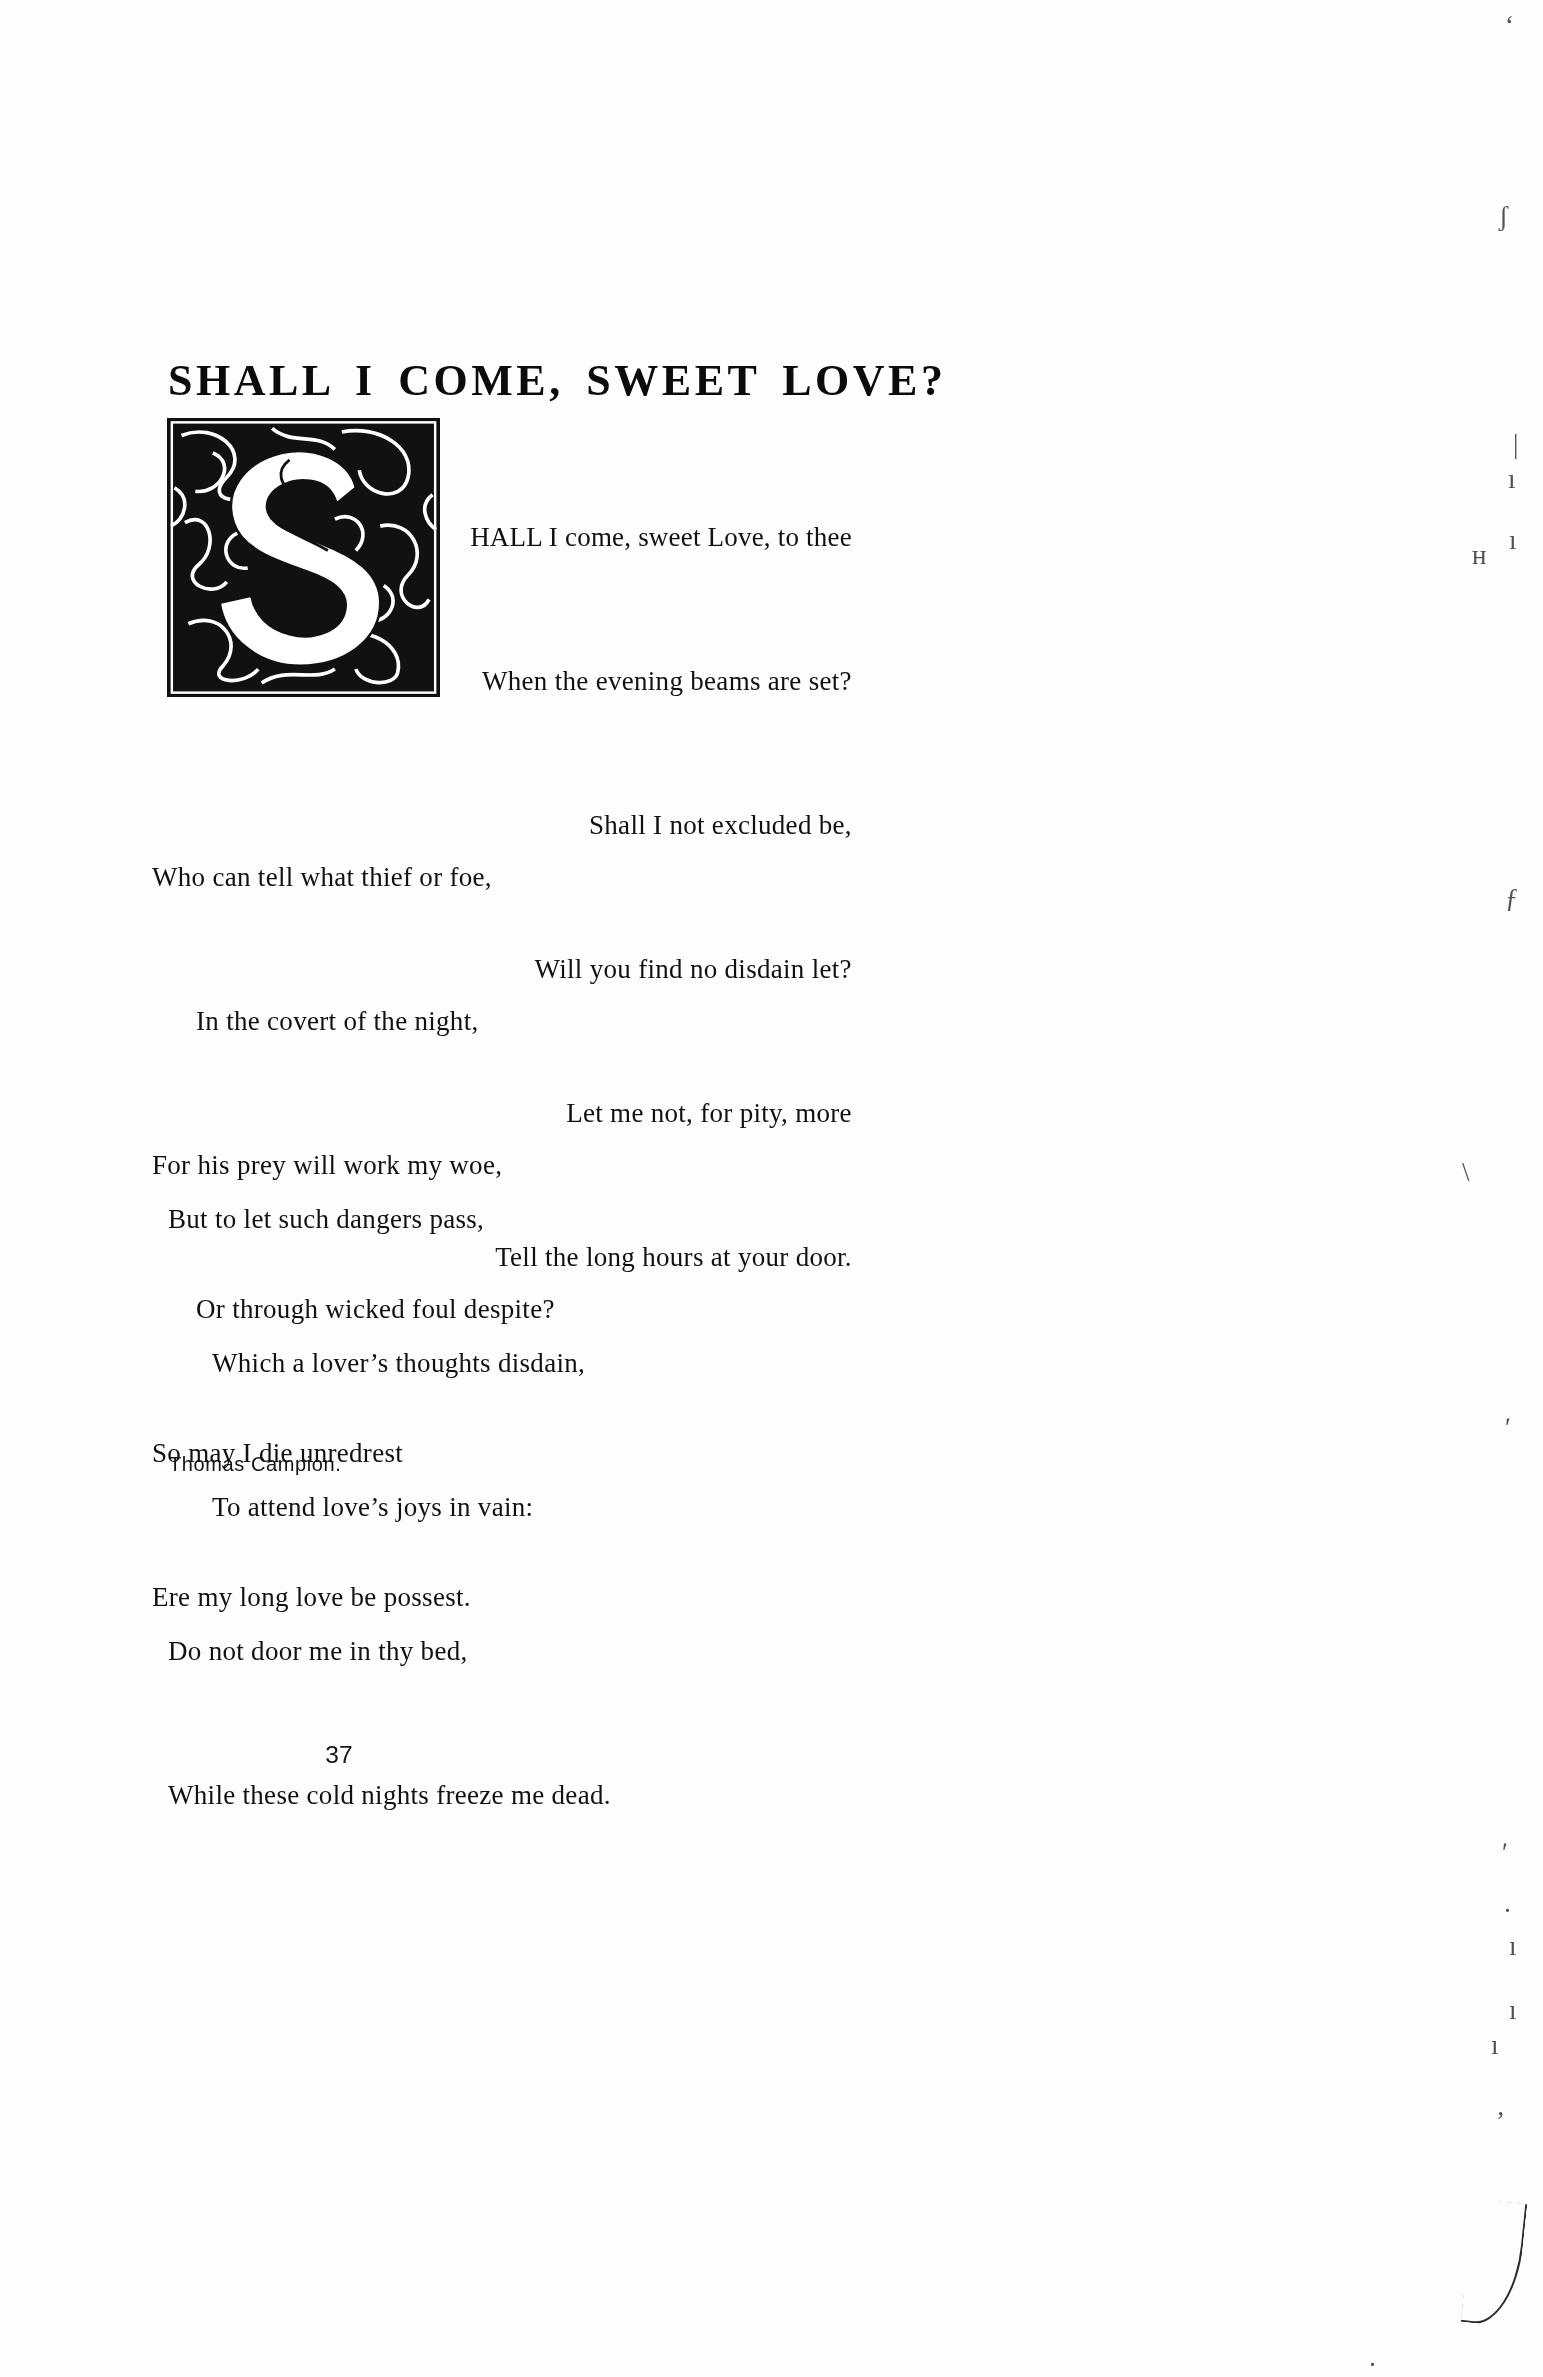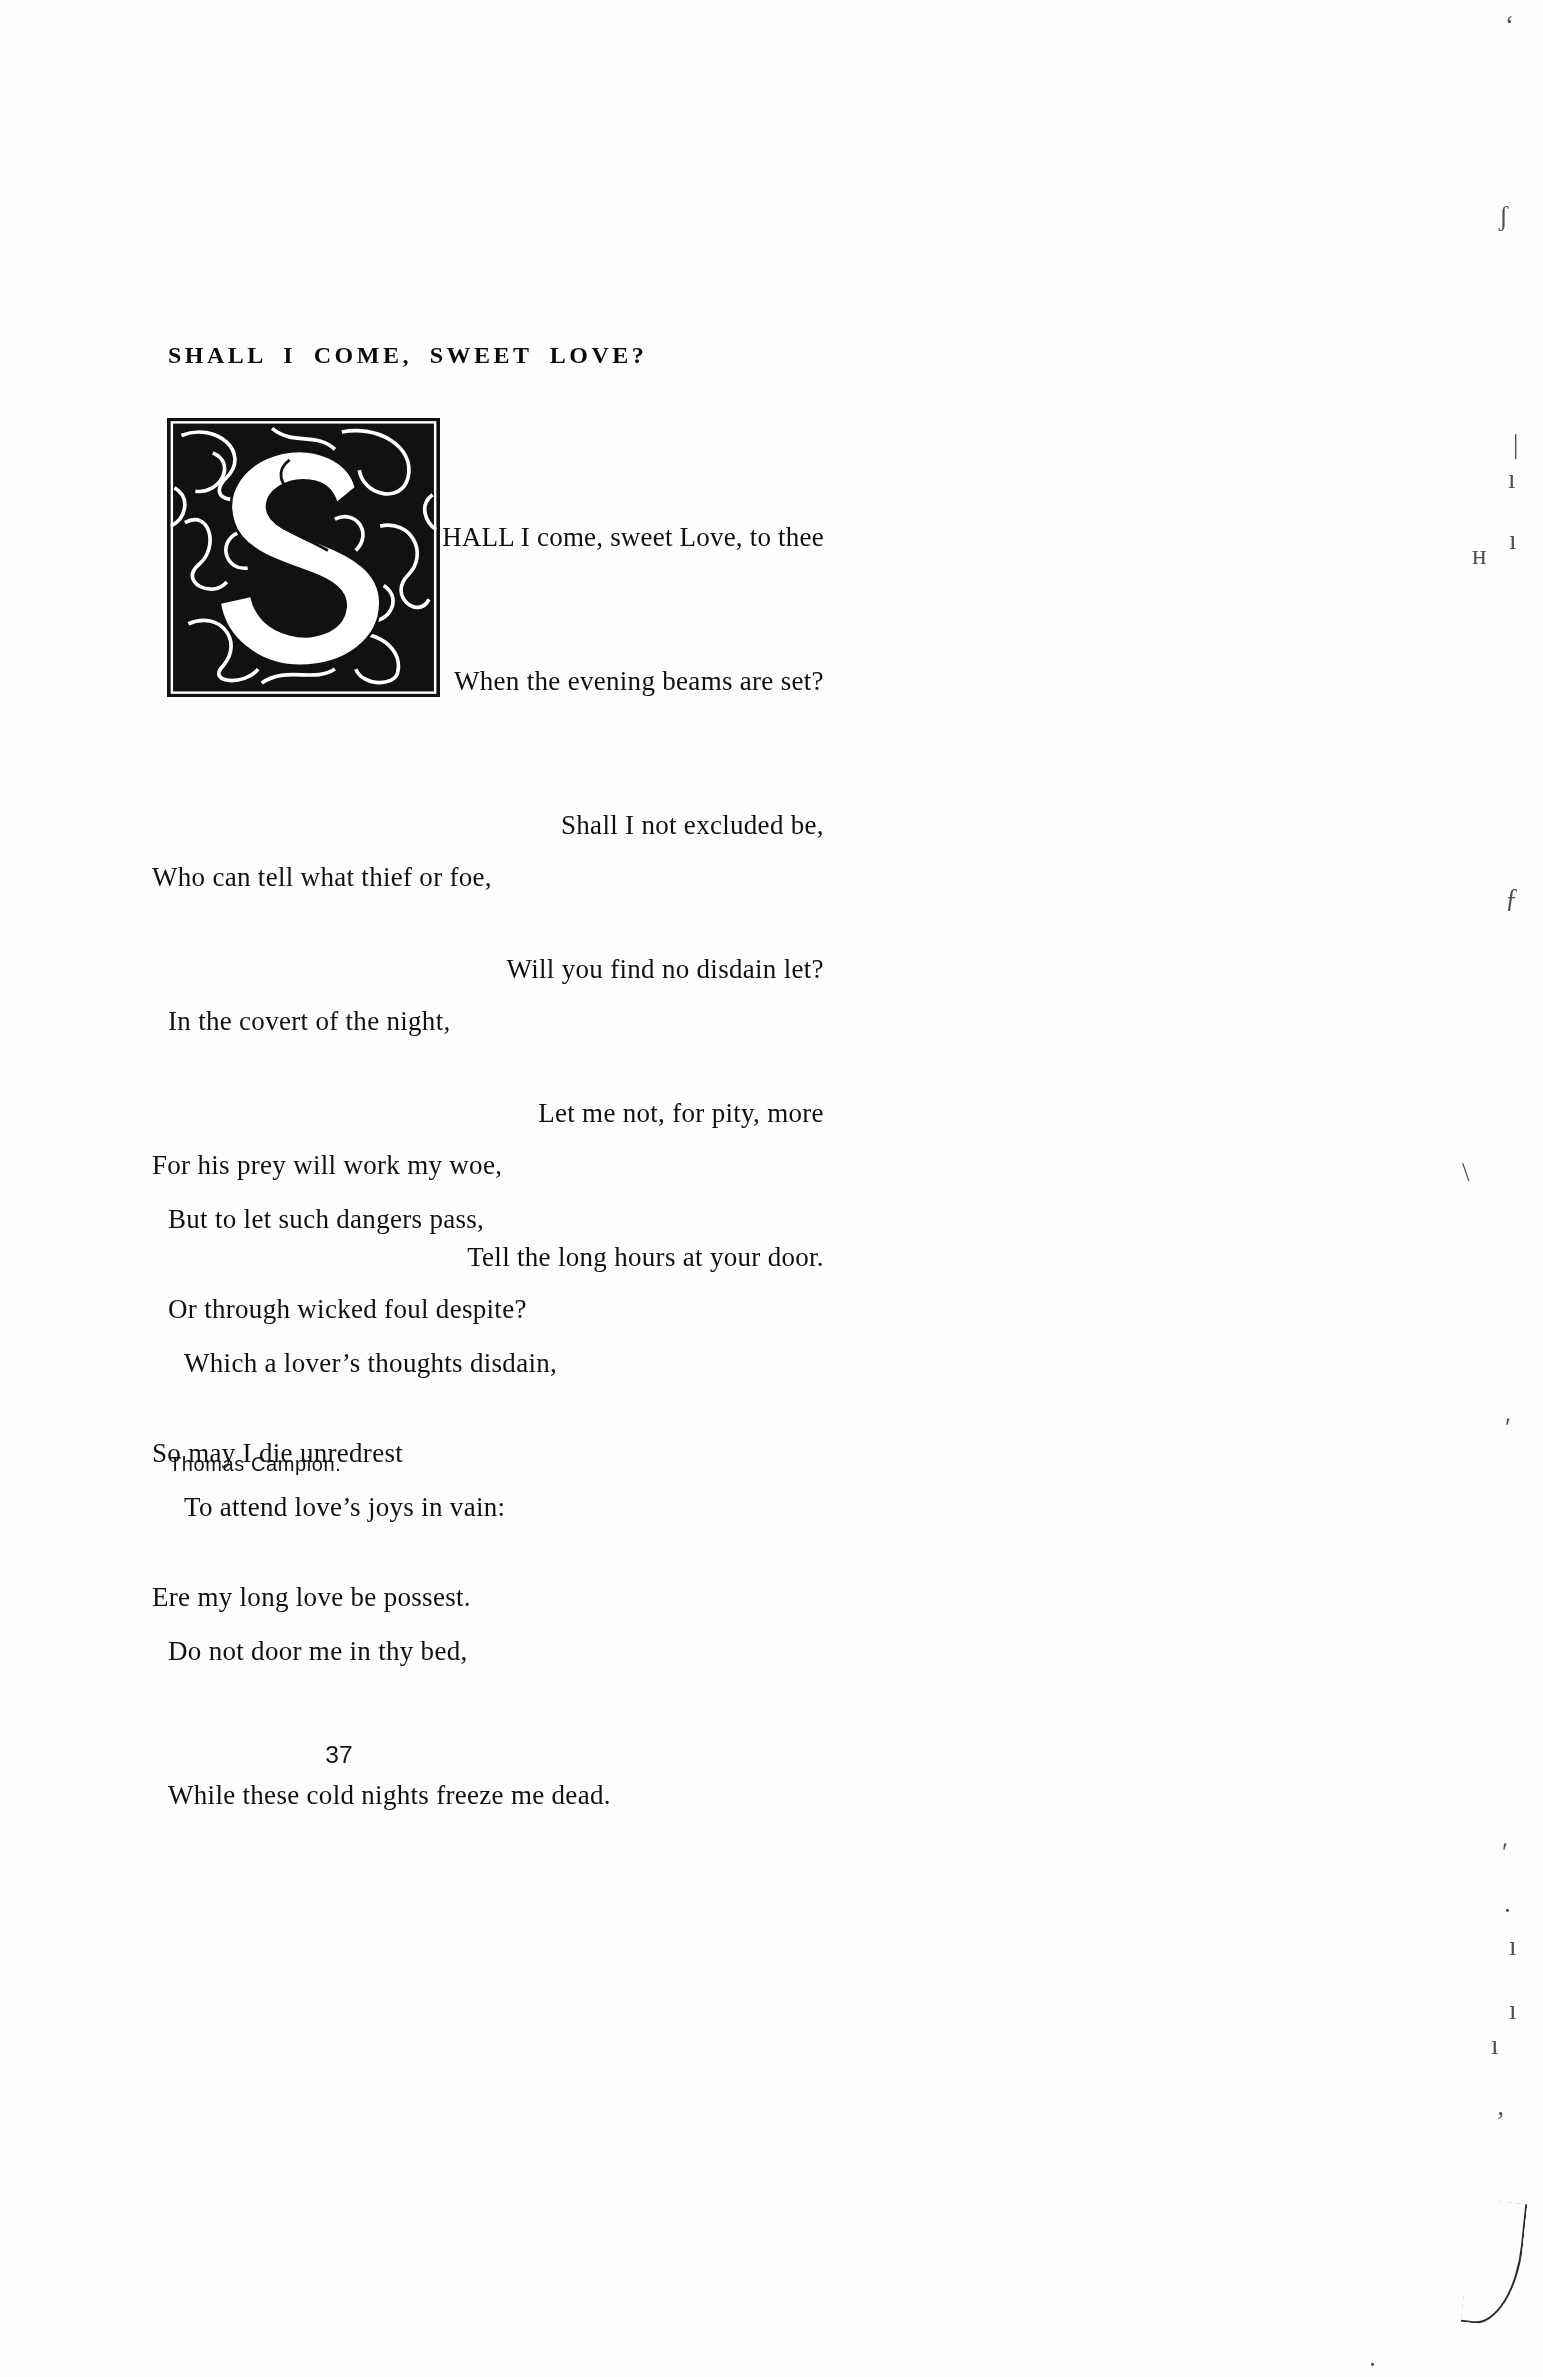--- a/index.html
+++ b/index.html
@@ -30,7 +30,7 @@
     left: 168px;
     top: 326px;
     font-family: "Liberation Serif", serif;
-    font-size: 24px;
+    font-size: 44px;
     font-weight: 700;
     letter-spacing: 3.5px;
     word-spacing: 8.2px;

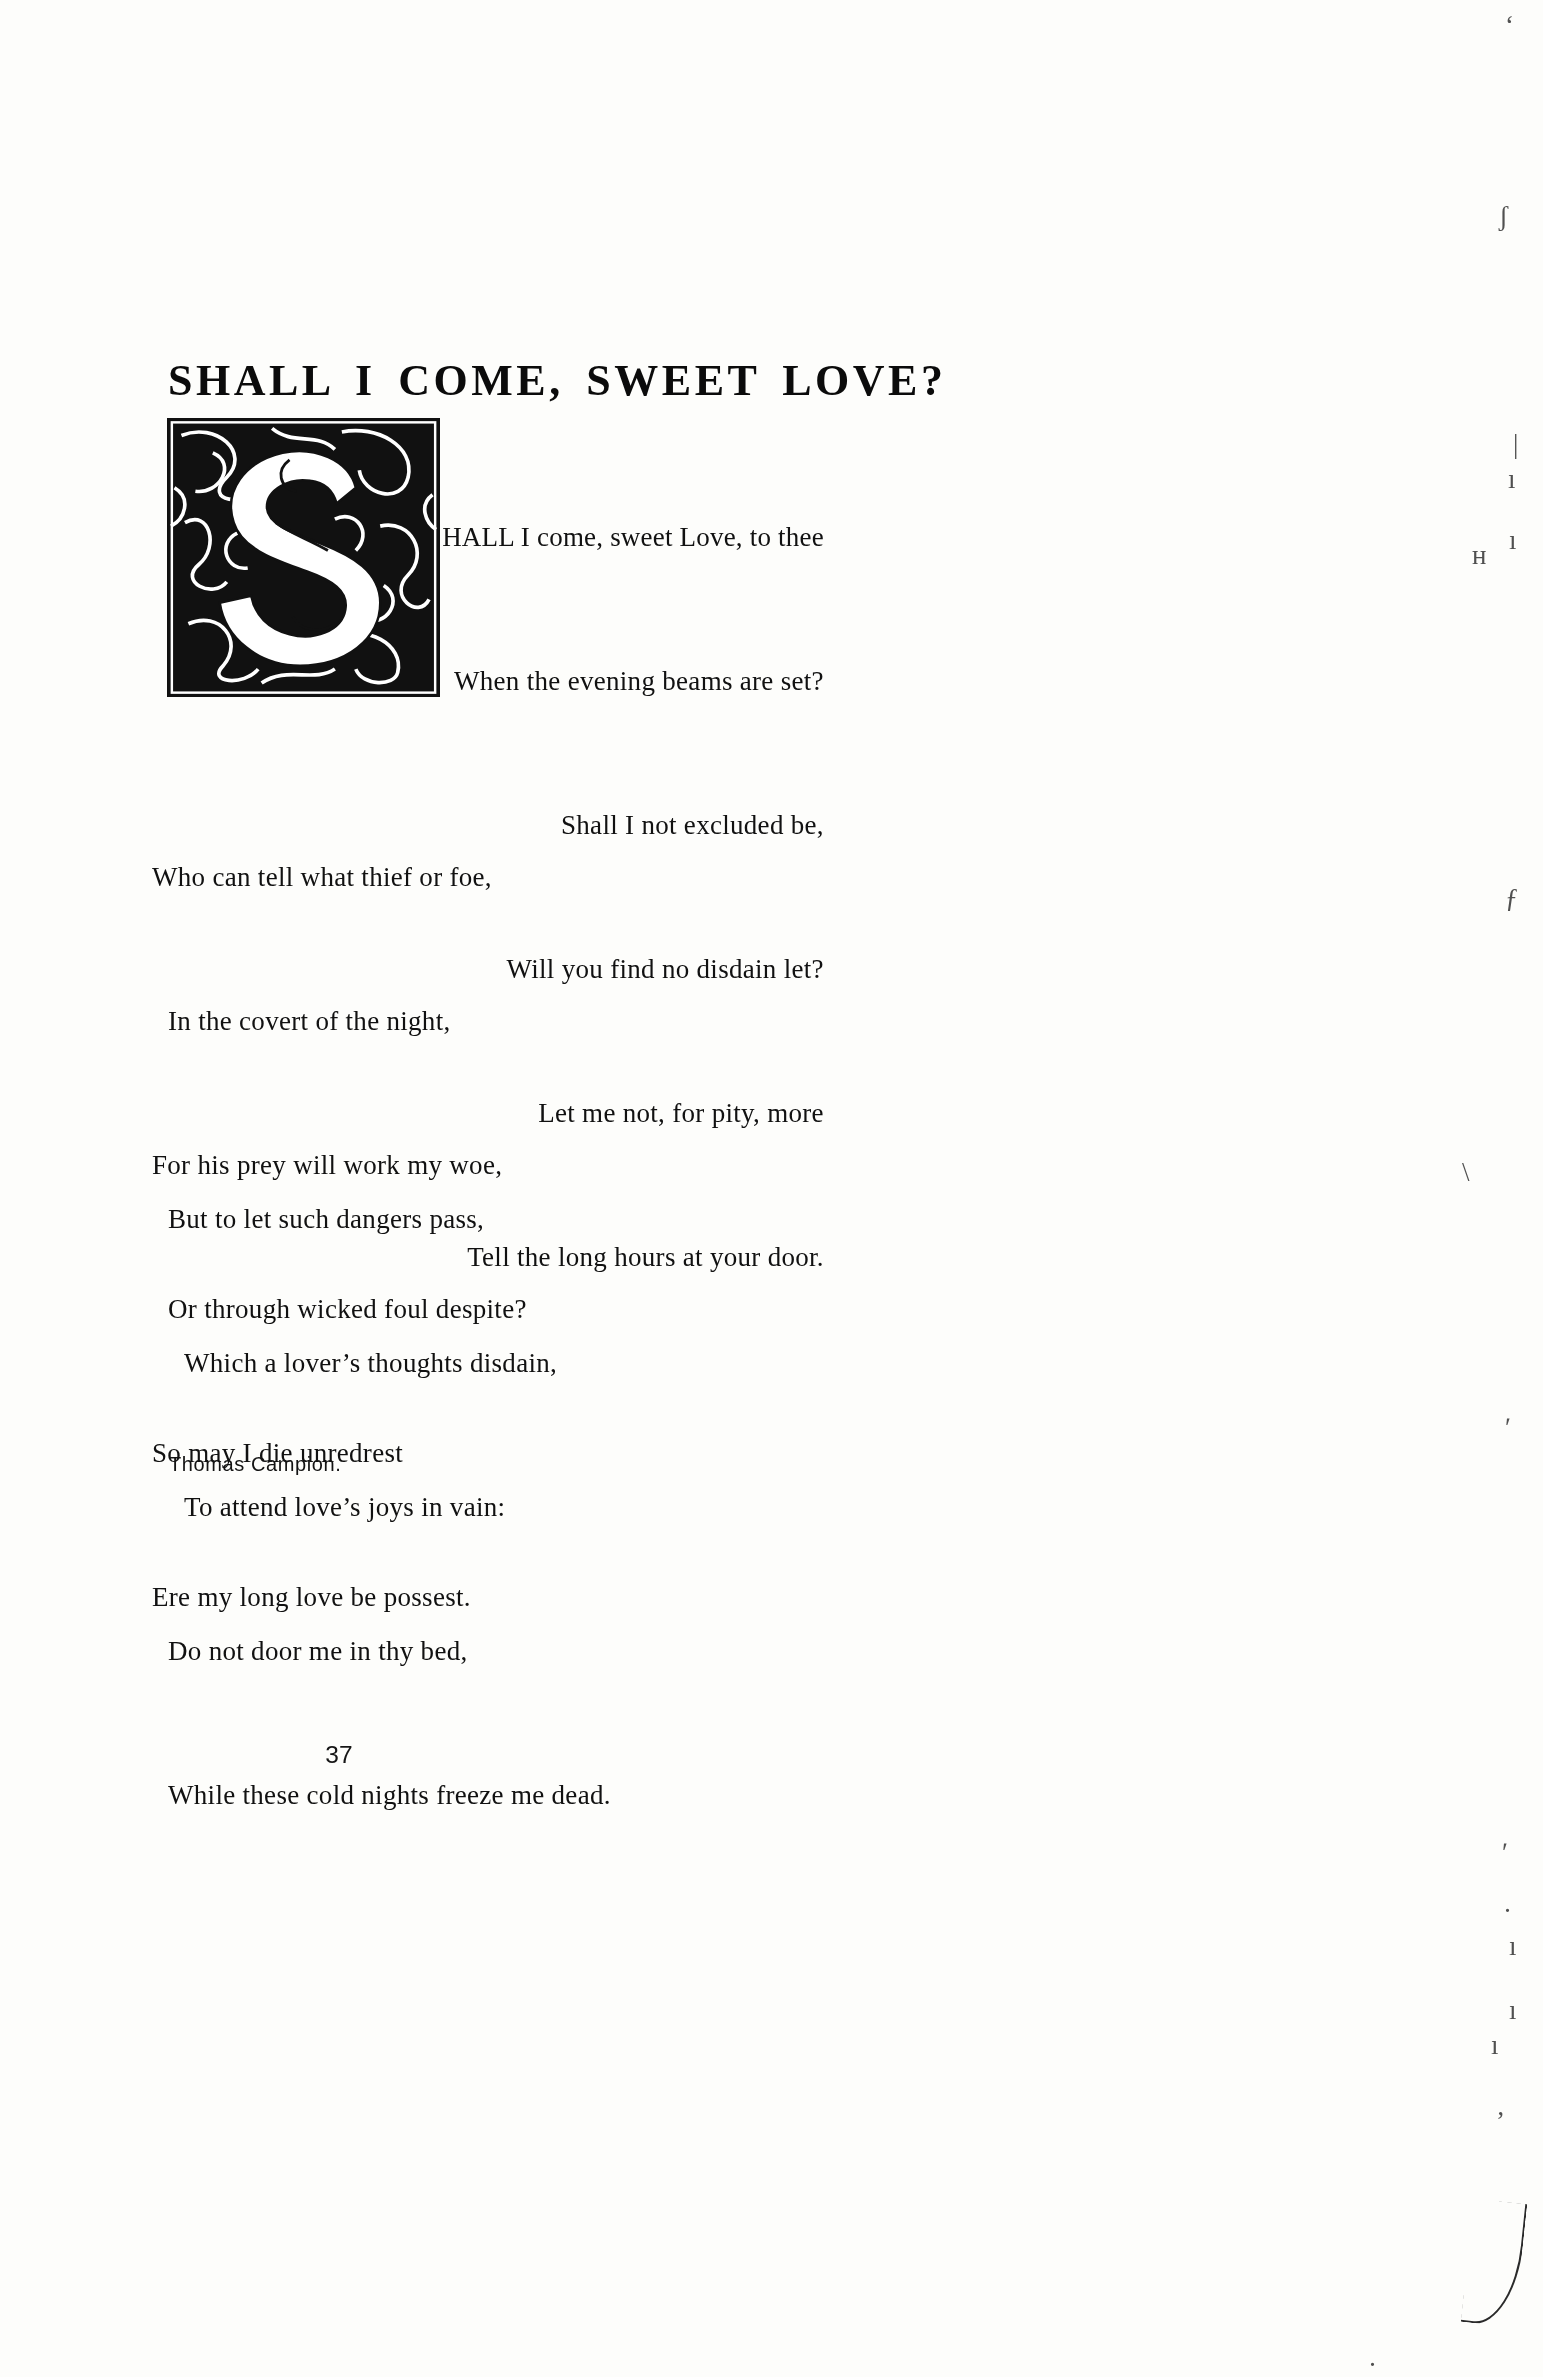--- a/index.html
+++ b/index.html
@@ -61,7 +61,7 @@
     white-space: pre;
   }
   .stanza .line { display: block; }
-  .stanza .indent { padding-left: 16px; }
+  .stanza .indent { padding-left: 44px; }
 
   
   #stanza-1 {

